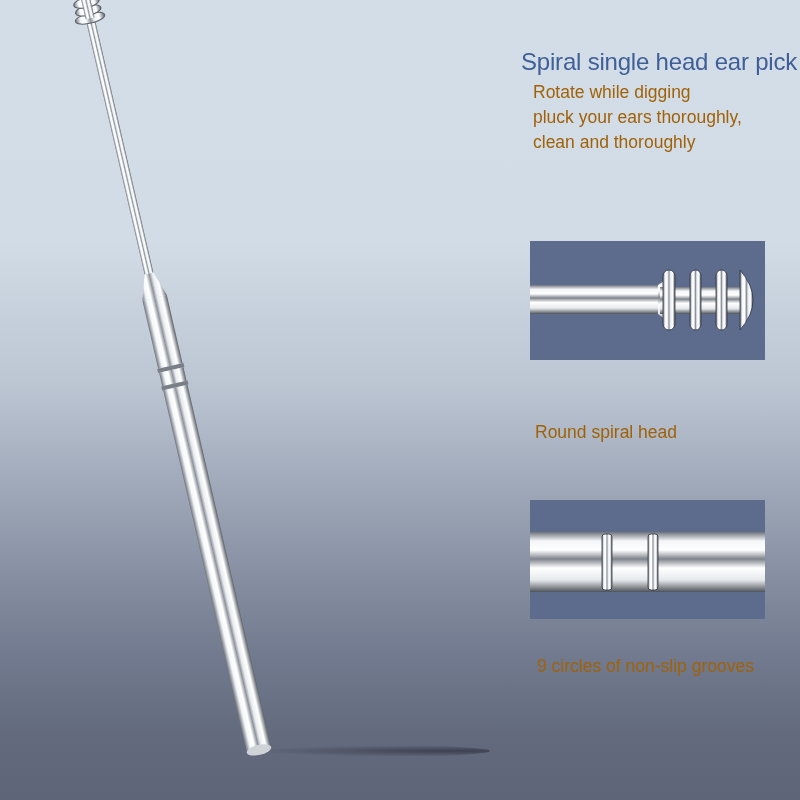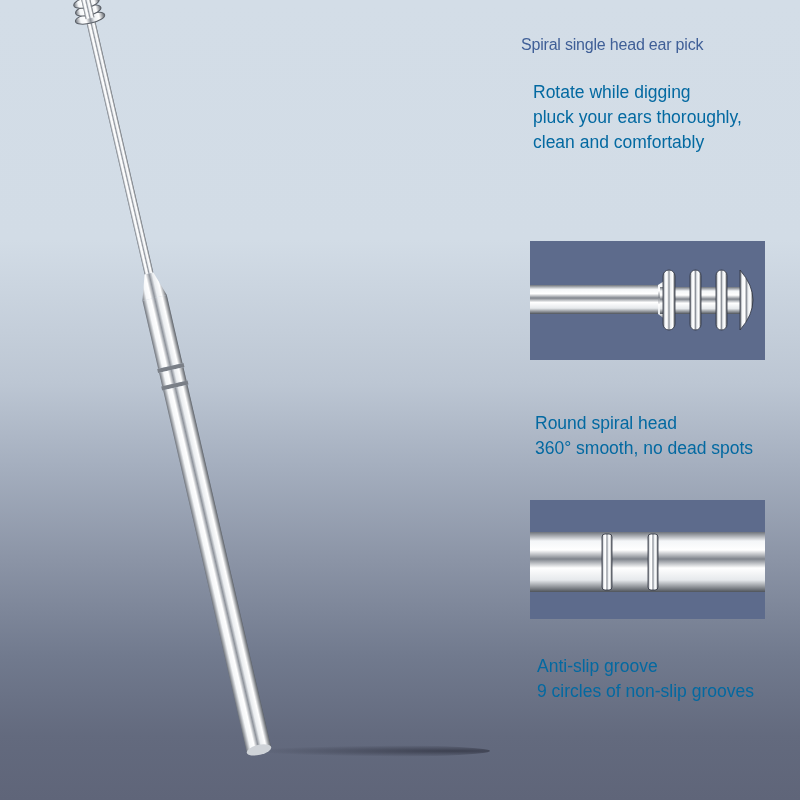--- a/index.html
+++ b/index.html
@@ -9,8 +9,8 @@
       font-family: "Liberation Sans", "DejaVu Sans", sans-serif;
     }
     .title {
-      position: absolute; left: 521px; top: 36px;
-      font-size: 16px; color: #3f5f97; white-space: nowrap; letter-spacing: -0.2px;
+      position: absolute; left: 521px; top: 48px;
+      font-size: 24px; color: #3f5f97; white-space: nowrap; letter-spacing: -0.2px;
     }
     .text-block {
       position: absolute; font-size: 17.5px; line-height: 25px; color: #0369a1;

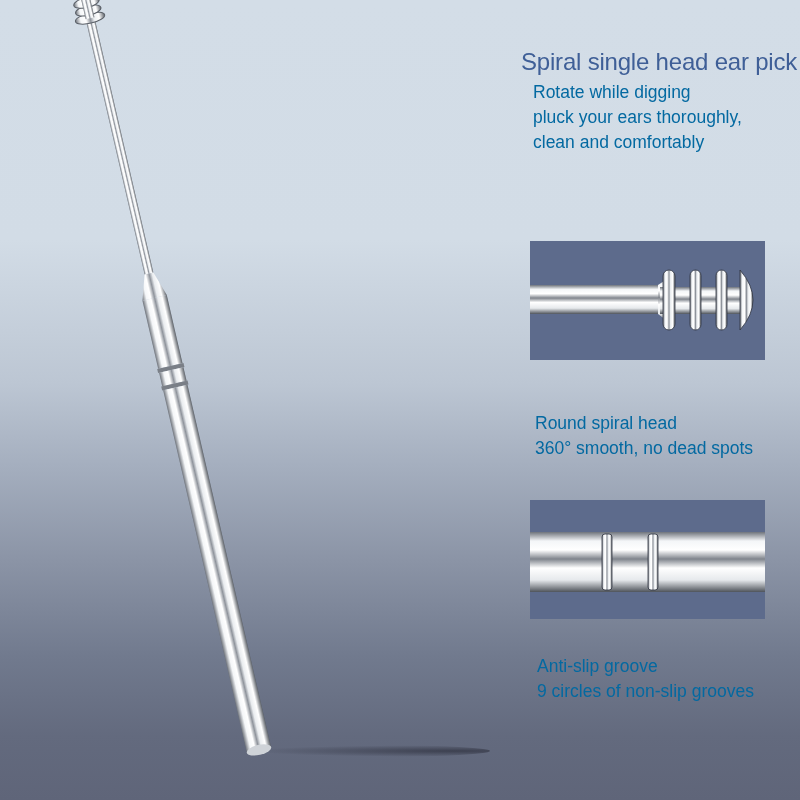--- a/index.html
+++ b/index.html
@@ -13,7 +13,7 @@
       font-size: 24px; color: #3f5f97; white-space: nowrap; letter-spacing: -0.2px;
     }
     .text-block {
-      position: absolute; font-size: 17.5px; line-height: 25px; color: #0369a1;
+      position: absolute; font-size: 17.5px; line-height: 25px; color: #a16207;
       white-space: nowrap;
     }
     .text-block div { margin: 0; }

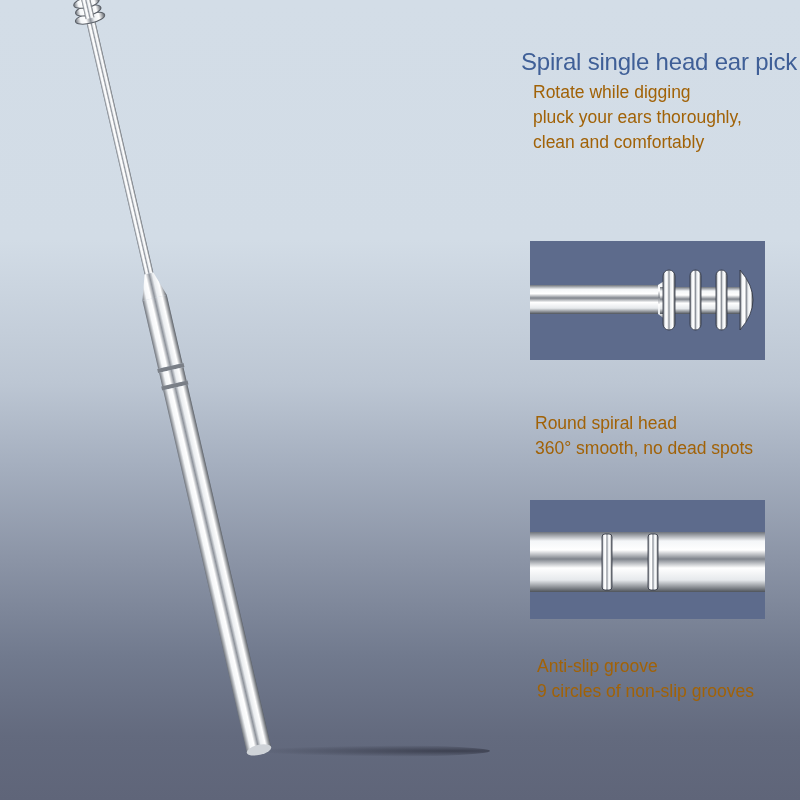--- a/index.html
+++ b/index.html
@@ -90,7 +90,7 @@
 <div class="text-block tb1">
   <div>Rotate while digging</div>
   <div>pluck your ears thoroughly,</div>
-  <div>clean and comfortably</div>
+  <div>clean and thoroughly</div>
 </div>
 
 <div class="panel panel1">

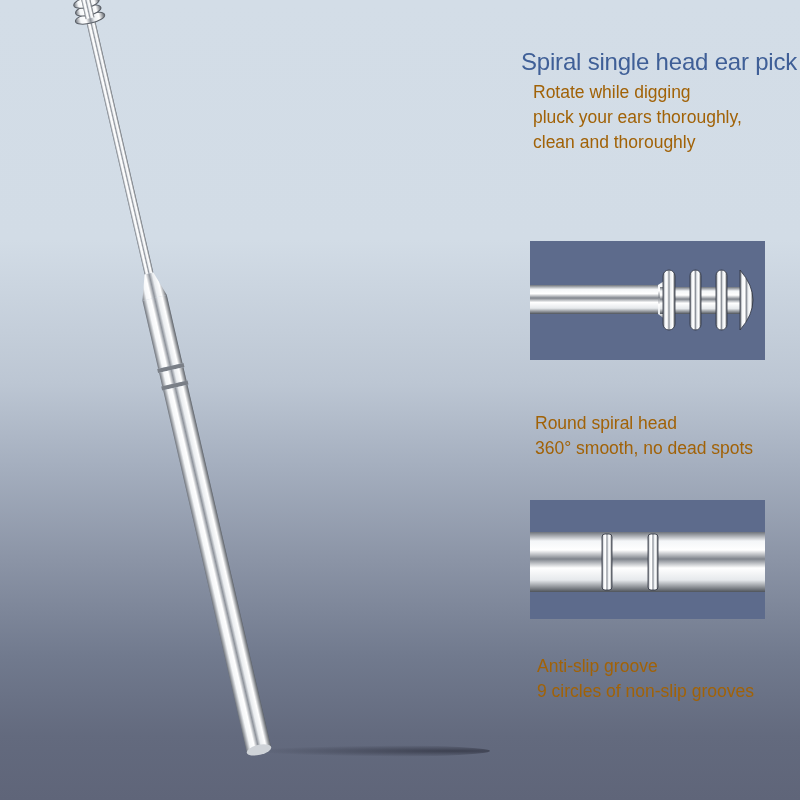--- a/index.html
+++ b/index.html
@@ -18,7 +18,7 @@
     }
     .text-block div { margin: 0; }
     .tb1 { left: 533px; top: 80px; }
-    .tb2 { left: 535px; top: 411px; }
+    .tb2 { left: 535px; top: 420px; text-align: right; }
     .tb3 { left: 537px; top: 654px; }
 
     .panel {

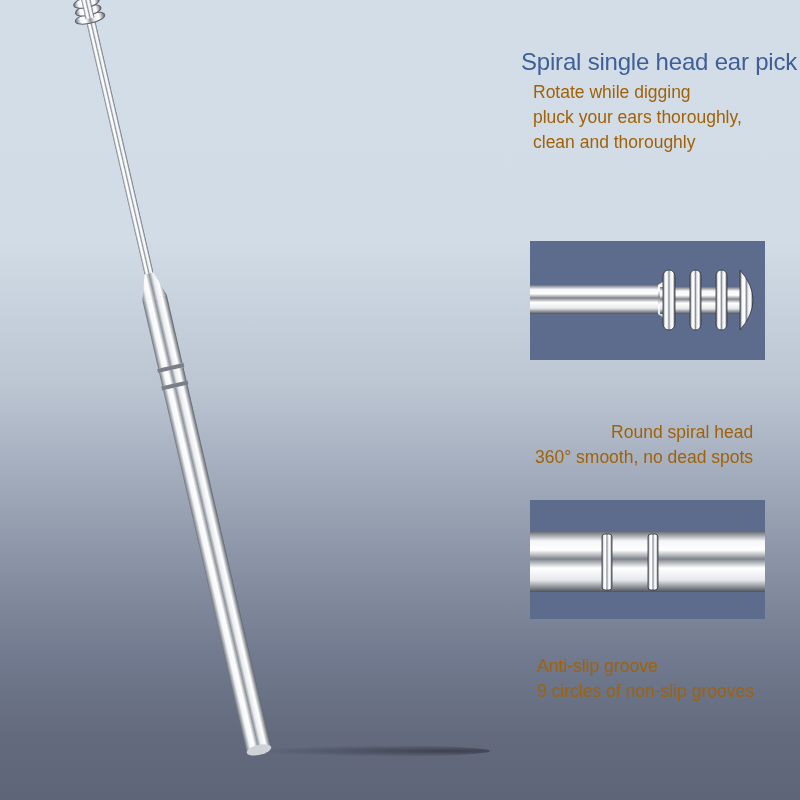--- a/index.html
+++ b/index.html
@@ -107,7 +107,6 @@
 
 <div class="text-block tb2">
   <div>Round spiral head</div>
-  <div>360° smooth, no dead spots</div>
 </div>
 
 <div class="panel panel2">

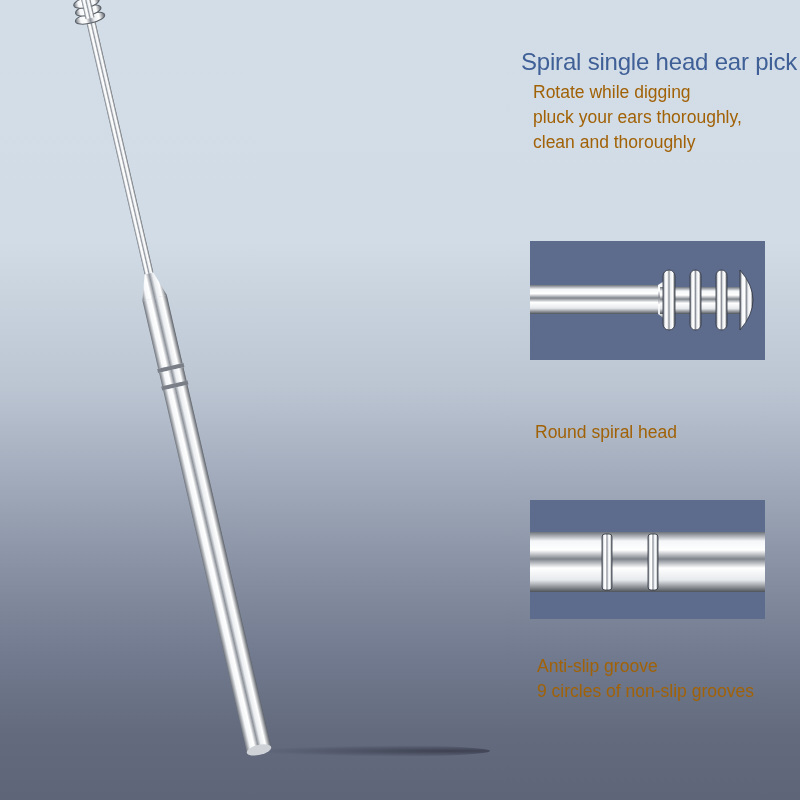--- a/index.html
+++ b/index.html
@@ -118,7 +118,6 @@
 </div>
 
 <div class="text-block tb3">
-  <div>Anti-slip groove</div>
   <div>9 circles of non-slip grooves</div>
 </div>
 

